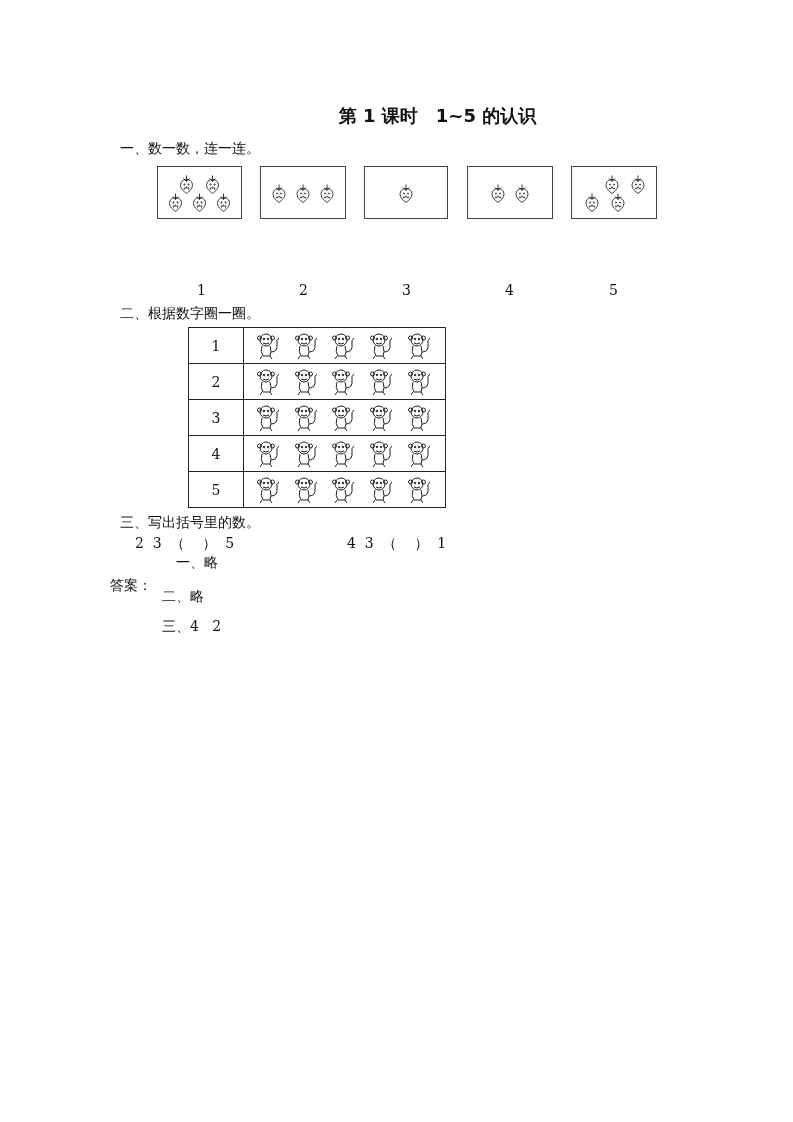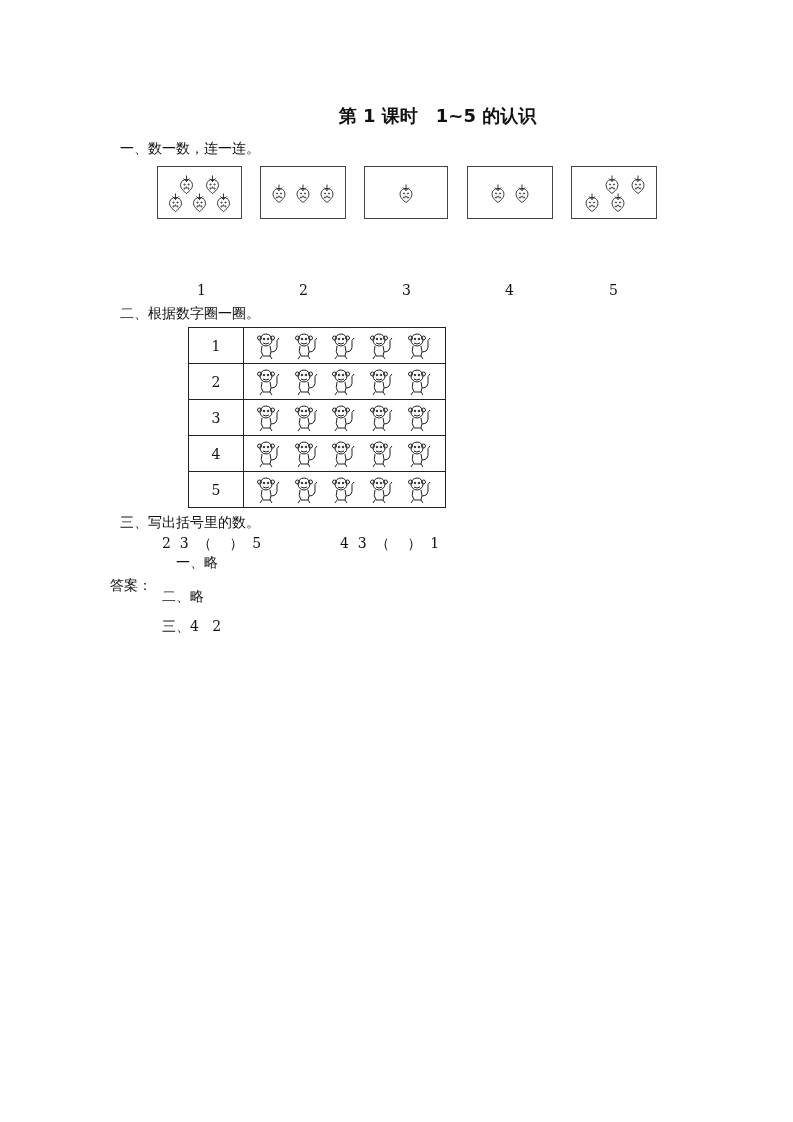--- a/index.html
+++ b/index.html
@@ -508,7 +508,7 @@
 </table>
 
 <div class="abs sec" style="top:514px">三、写出括号里的数。</div>
-<div class="line" style="left:162px; top:535px">2  3  （    ）  5</div>
+<div class="line" style="left:135px; top:535px">2  3  （    ）  5</div>
 <div class="line" style="left:340px; top:535px">4  3  （    ）  1</div>
 
 <div class="line" style="left:110px; top:577px">答案：</div>

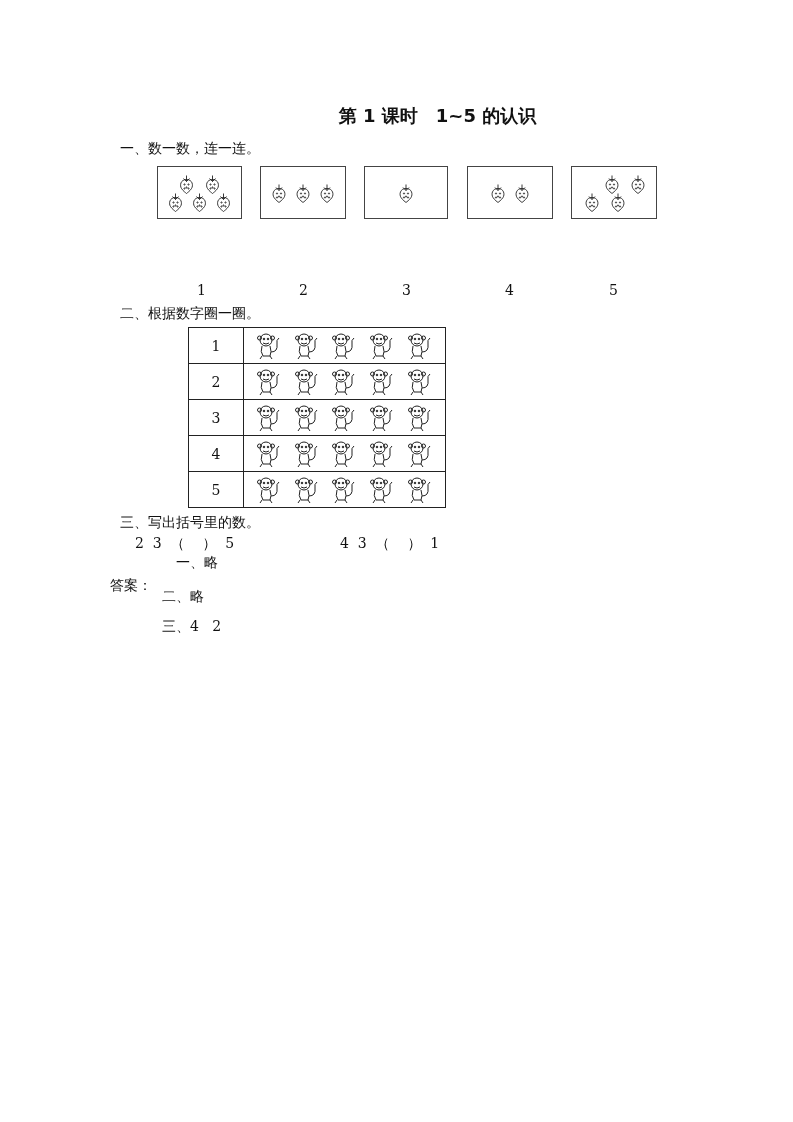--- a/index.html
+++ b/index.html
@@ -509,7 +509,7 @@
 
 <div class="abs sec" style="top:514px">三、写出括号里的数。</div>
 <div class="line" style="left:135px; top:535px">2  3  （    ）  5</div>
-<div class="line" style="left:340px; top:535px">4  3  （    ）  1</div>
+<div class="line" style="left:347px; top:535px">4  3  （    ）  1</div>
 
 <div class="line" style="left:110px; top:577px">答案：</div>
 <div class="line" style="left:176px; top:554px">一、略</div>

